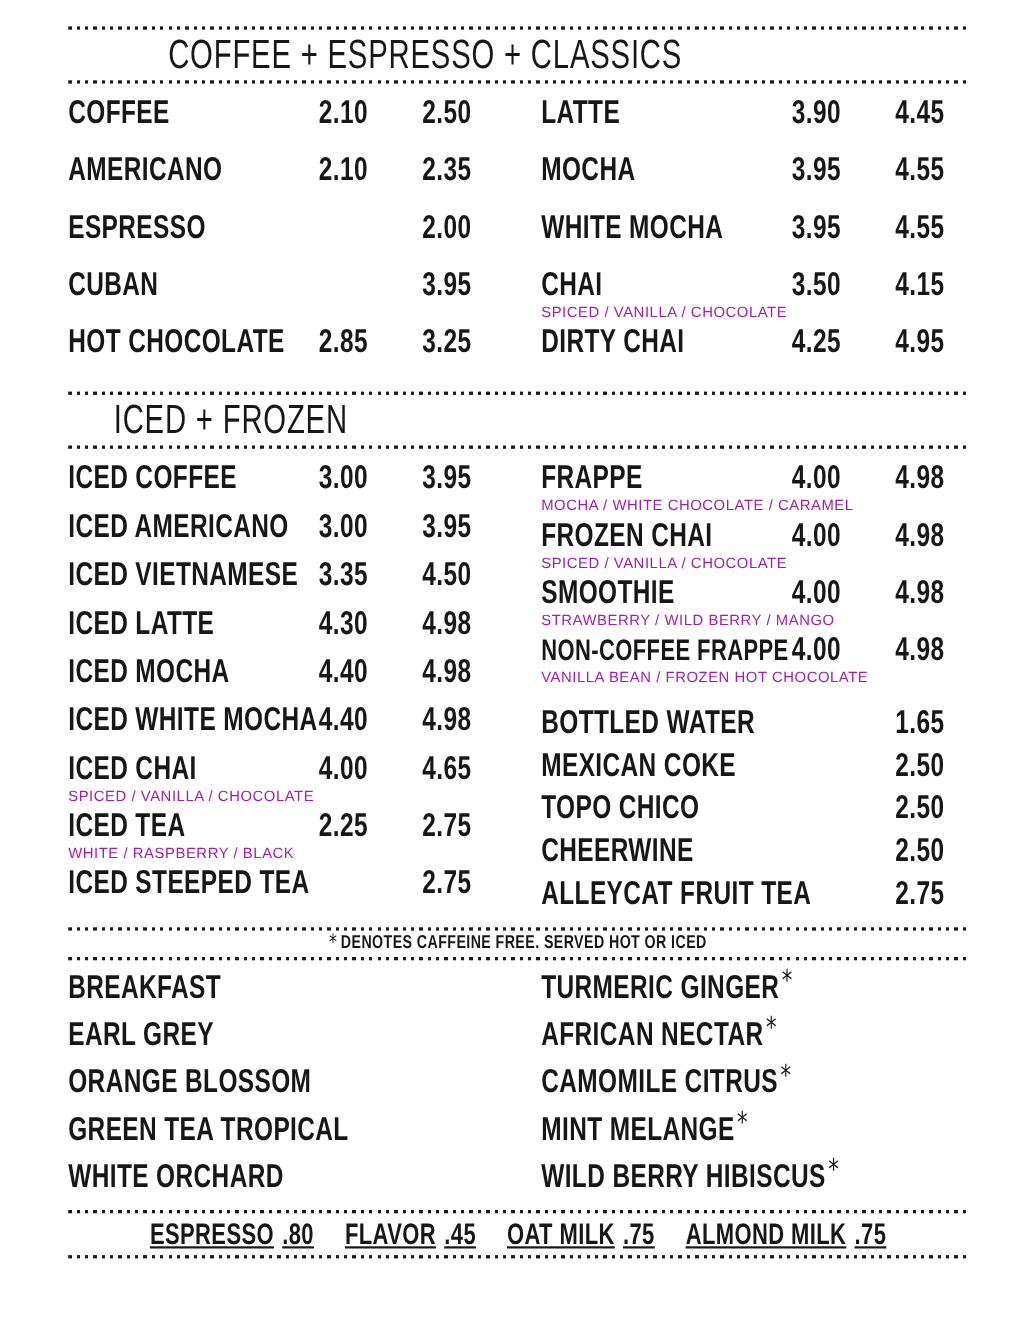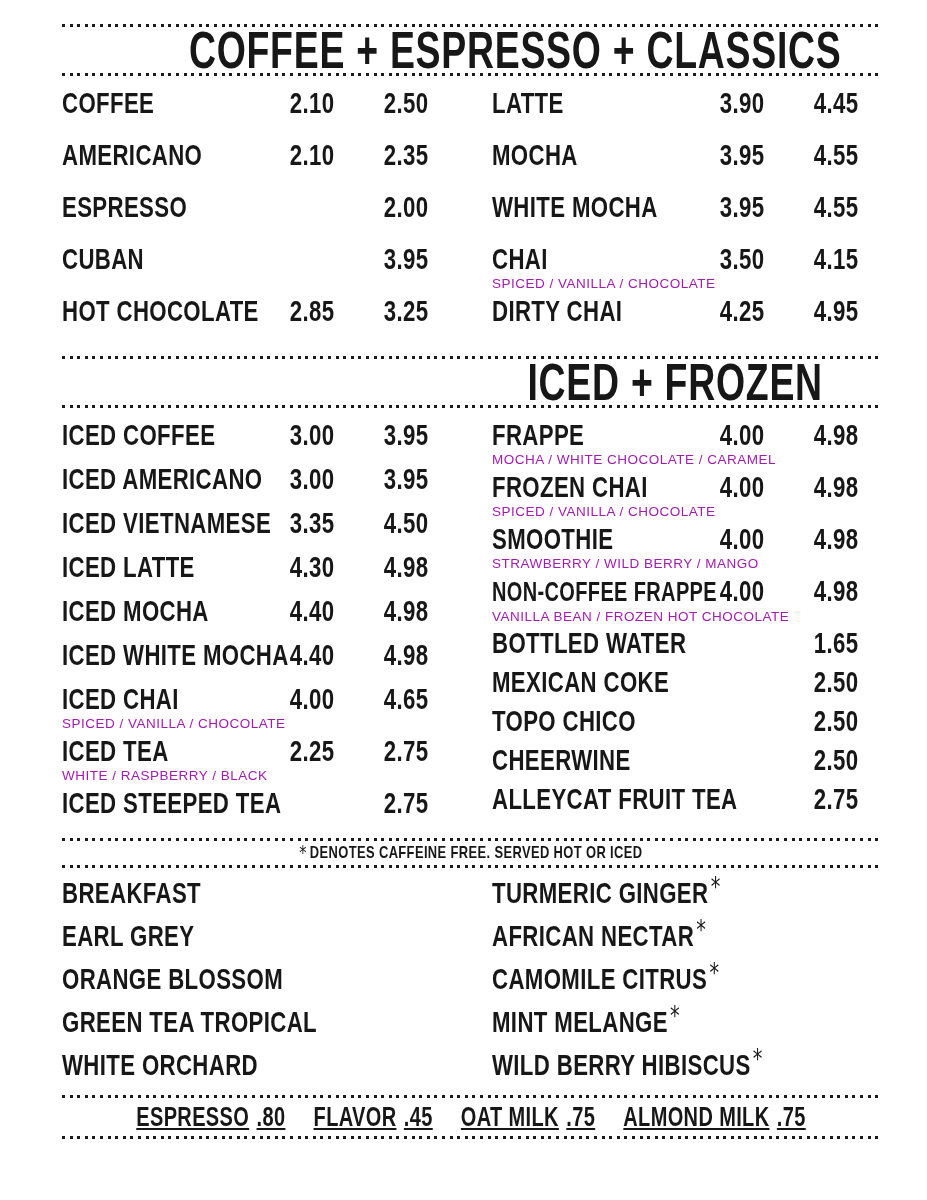--- a/index.html
+++ b/index.html
@@ -15,7 +15,7 @@
   
   .c{display:inline-block;white-space:nowrap;letter-spacing:.5px;transform:scaleX(.74);transform-origin:0 50%;}
   .cc{transform-origin:50% 50%;}
-  .sect-head{height:46px;line-height:46px;text-align:right;font-weight:700;font-size:52px;}
+  .sect-head{height:46px;line-height:46px;text-align:left;font-weight:400;font-size:37px;}
   .sect-head .c{transform:scaleX(.72);letter-spacing:1px;}
   .teas-price{margin-left:40px;}
   .teas-note{text-align:center;font-weight:700;font-size:17px;height:24px;line-height:20px;}

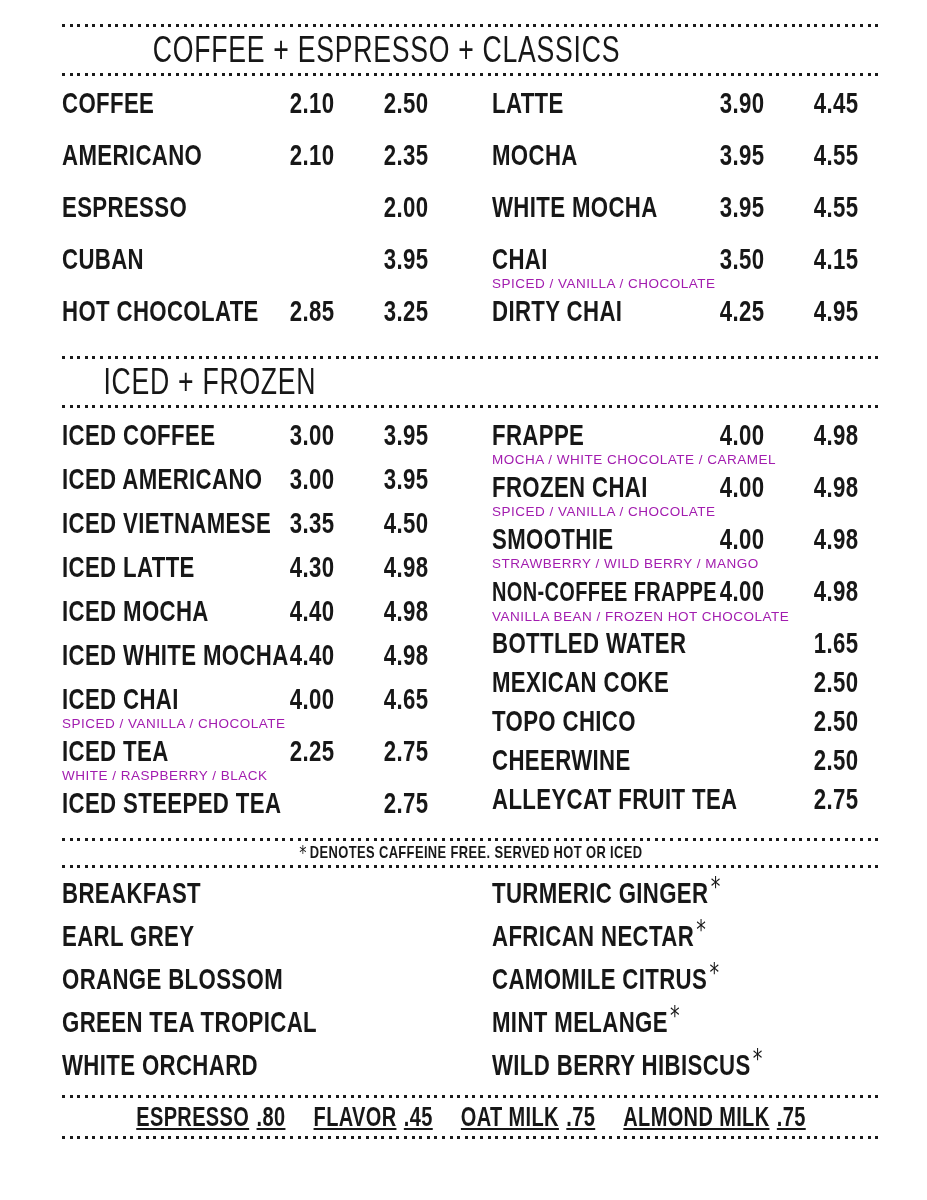--- a/index.html
+++ b/index.html
@@ -30,7 +30,7 @@
   .r44{min-height:44px;}
   .r39{min-height:39px;}
   .tearow{min-height:43px;grid-template-columns:1fr;}
-  .gap-top{margin-top:0;}
+  .gap-top{margin-top:14px;}
   .nm{justify-self:start;font-size:30px;font-weight:700;line-height:30px;}
   .tight .nm{font-size:27px;}
   .p{justify-self:center;font-size:30px;font-weight:700;line-height:30px;}

